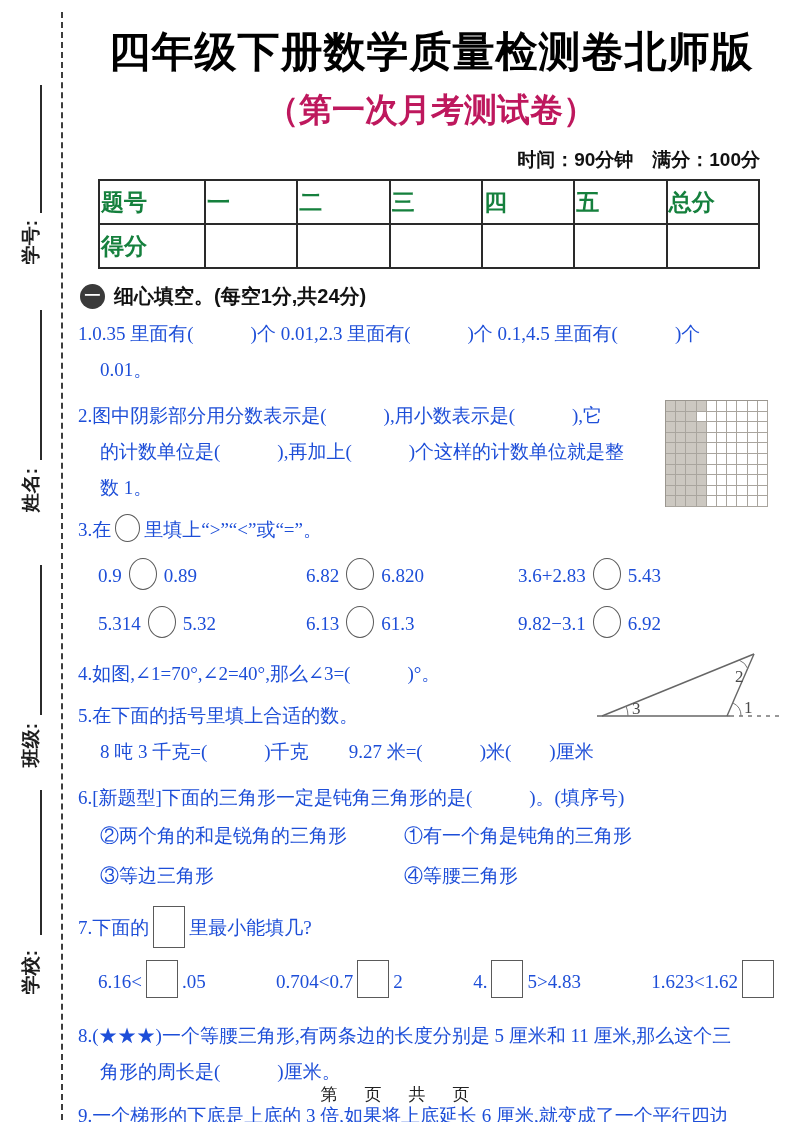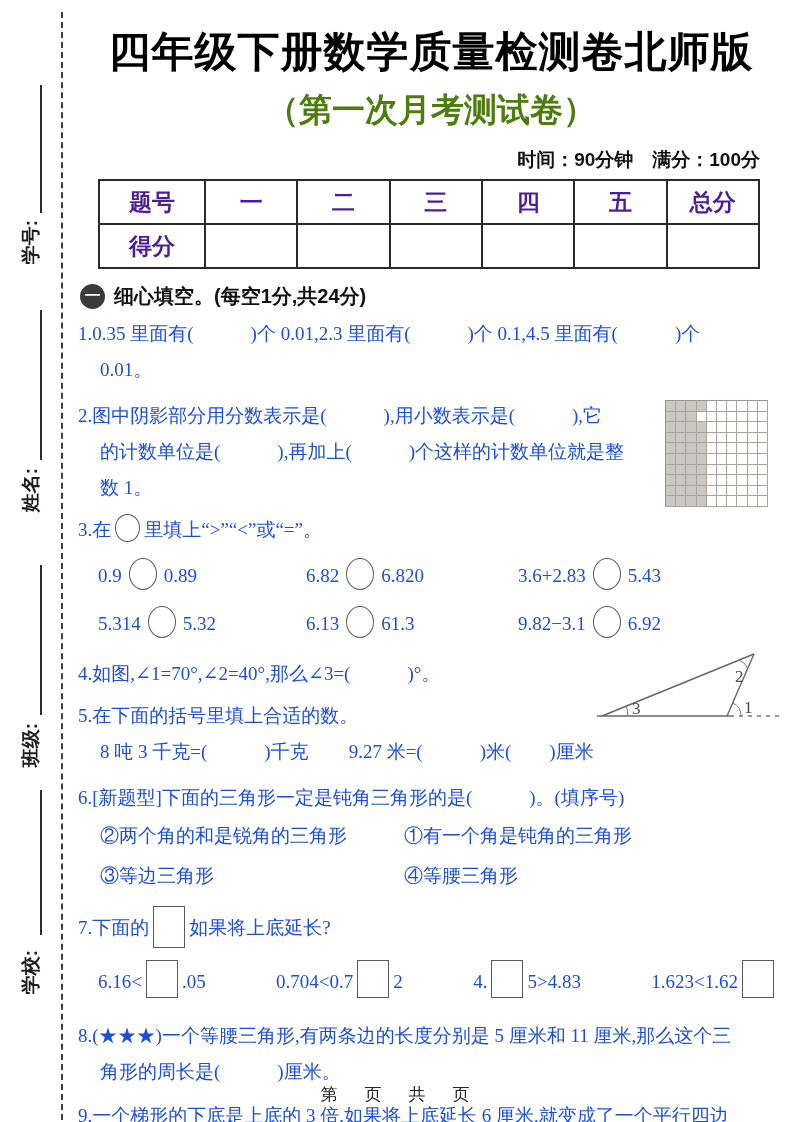--- a/index.html
+++ b/index.html
@@ -18,7 +18,7 @@
   .title{margin:24px 0 0 0;text-align:center;font-family:"Liberation Sans","DejaVu Sans",sans-serif;
          font-weight:900;font-size:42px;color:#000;letter-spacing:1px;}
   .subtitle{margin:8px 0 0 0;text-align:center;font-family:"Liberation Sans","DejaVu Sans",sans-serif;
-            font-weight:900;font-size:33px;color:#4d7c0f;}
+            font-weight:900;font-size:33px;color:#be185d;}
   .meta{margin:14px 24px 2px 0;text-align:right;font-family:"Liberation Sans","DejaVu Sans",sans-serif;
         font-weight:bold;font-size:19px;color:#111;}
 

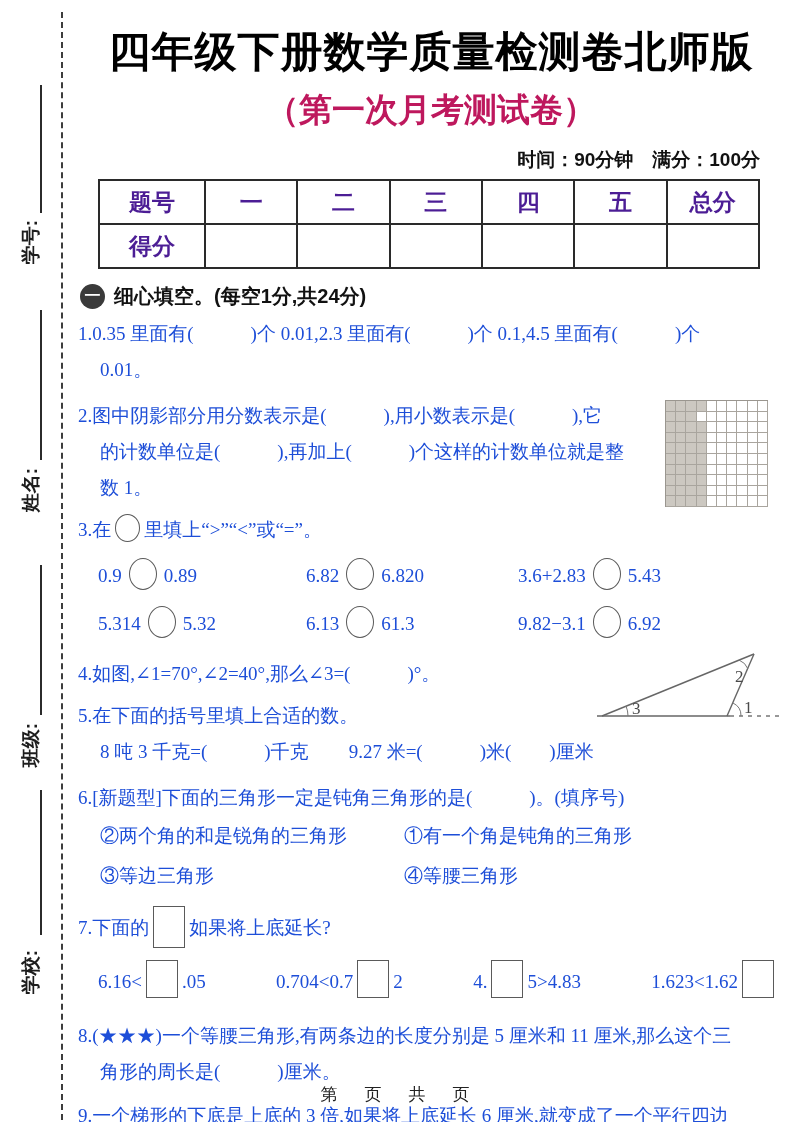--- a/index.html
+++ b/index.html
@@ -23,8 +23,8 @@
         font-weight:bold;font-size:19px;color:#111;}
 
   table.score{border-collapse:collapse;margin:6px 0 0 20px;width:662px;table-layout:fixed;}
-  table.score td{border:2px solid #2a2a2a;height:40px;text-align:center;vertical-align:middle;
-        font-family:"Liberation Sans","DejaVu Sans",sans-serif;font-weight:bold;font-size:23px;color:#4c1d95;}
+  table.score td{border:2px solid #2a2a2a;height:40px;vertical-align:middle;
+        font-family:"Liberation Sans","DejaVu Sans",sans-serif;font-weight:bold;font-size:23px;color:#15803d;}
   table.score col.c0{width:106px;}
 
   .section-hd{display:flex;align-items:center;gap:9px;margin:14px 0 0 2px;

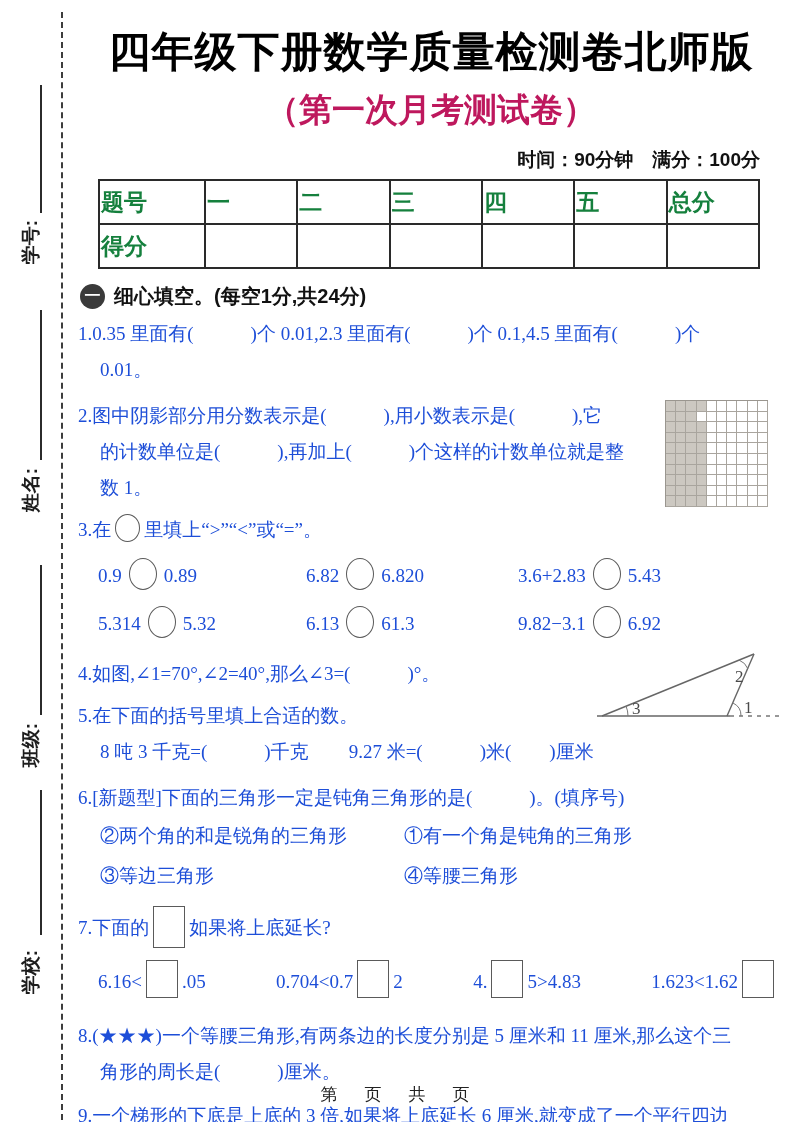--- a/index.html
+++ b/index.html
@@ -295,7 +295,7 @@
 
     <div class="q mt12">
       <div>
-        <span>7.下面的</span><span class="sq big"></span><span>如果将上底延长?</span>
+        <span>7.下面的</span><span class="sq big"></span><span>里最小能填几?</span>
       </div>
       <div class="q7-items">
         <span><span>6.16&lt;</span><span class="sq"></span><span>.05</span></span>

